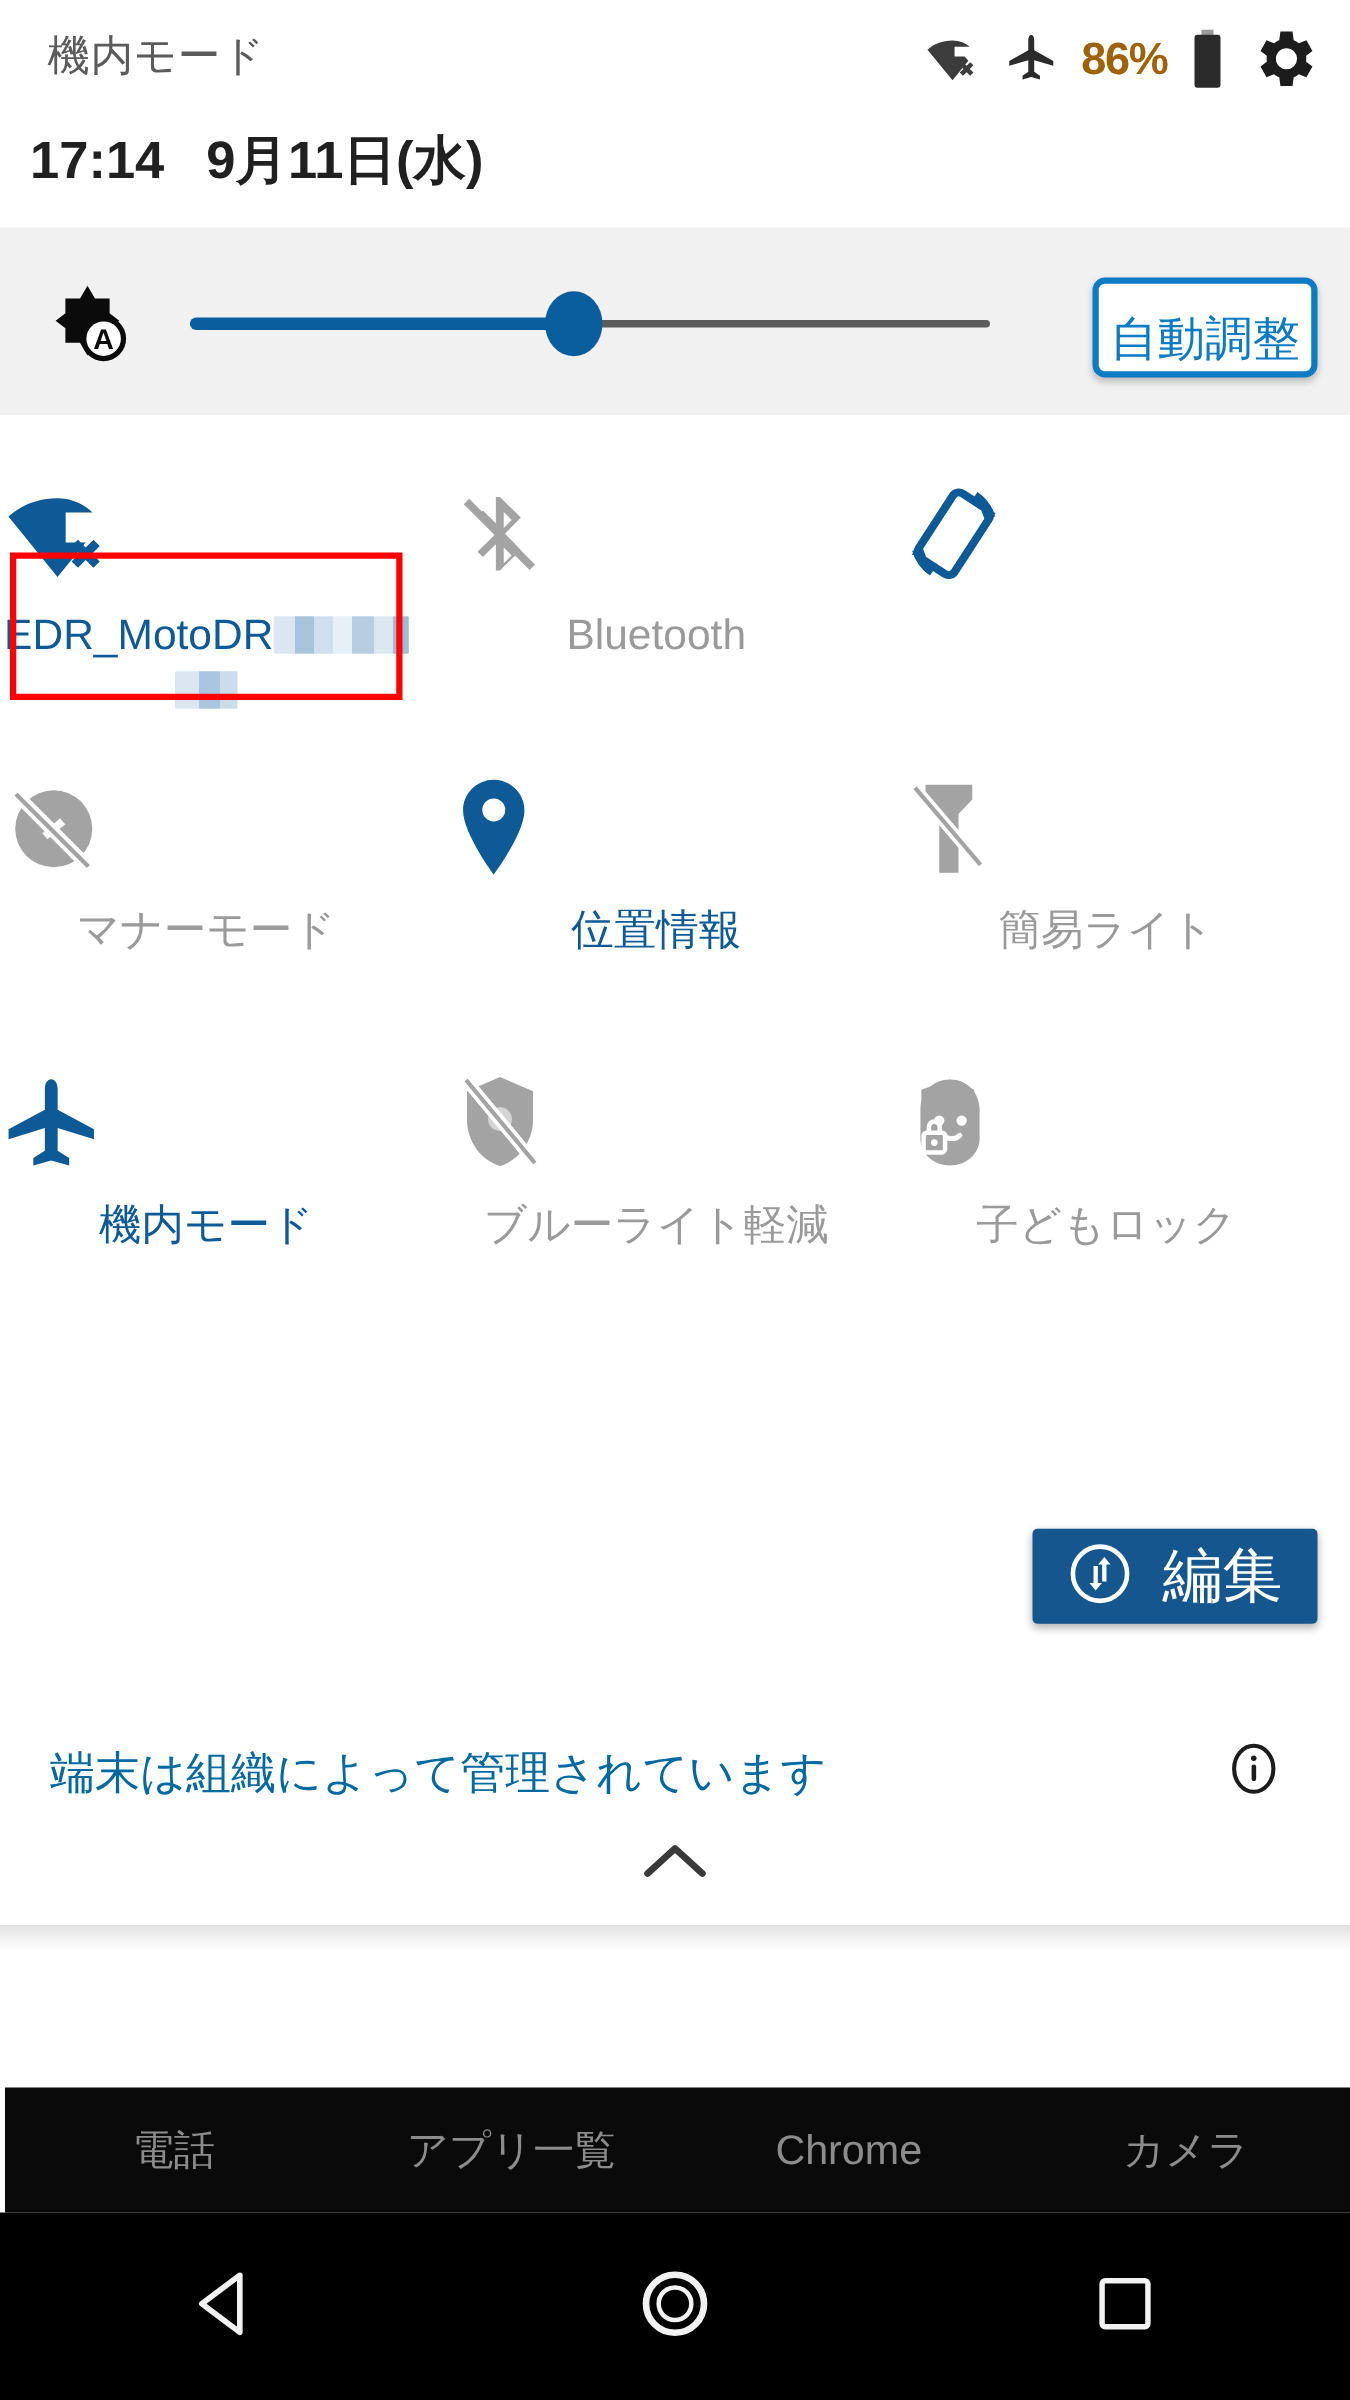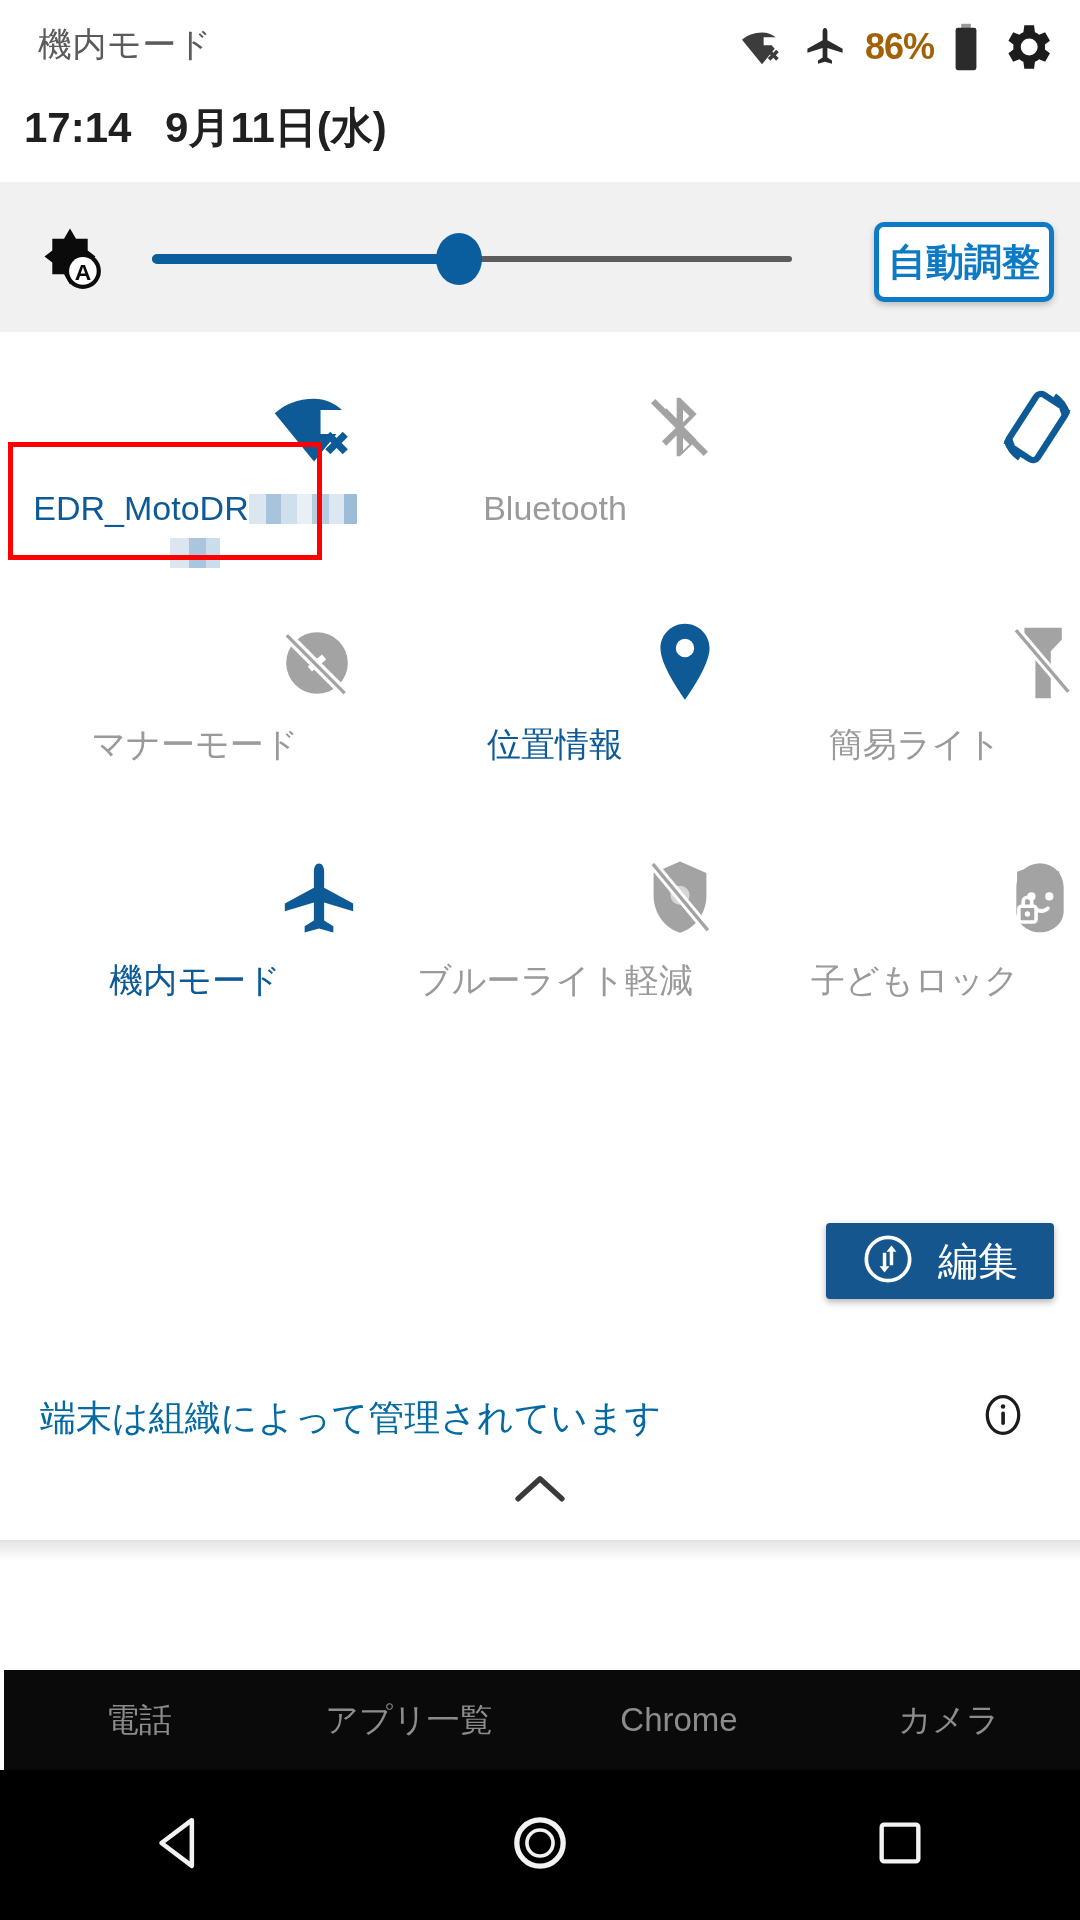--- a/index.html
+++ b/index.html
@@ -27,8 +27,8 @@
   .slider-thumb{position:absolute;left:48%;top:5px;width:46px;height:52px;margin-left:-23px;margin-top:-26px;background:#0b5e9e;border-radius:50%;}
   .auto-btn{position:absolute;right:26px;top:40px;width:170px;height:70px;
     border:5px solid #0d7ac4;border-radius:10px;background:#ffffff;
-    display:flex;align-items:center;justify-content:center;
-    font-size:38px;color:#0d7ac4;font-weight:700;
+    display:flex;align-items:flex-end;justify-content:center;
+    font-size:38px;color:#0d7ac4;font-weight:400;
     box-shadow:0 3px 6px rgba(0,0,0,.22);}
   
   .tiles{position:absolute;left:0;top:346px;width:1080px;}

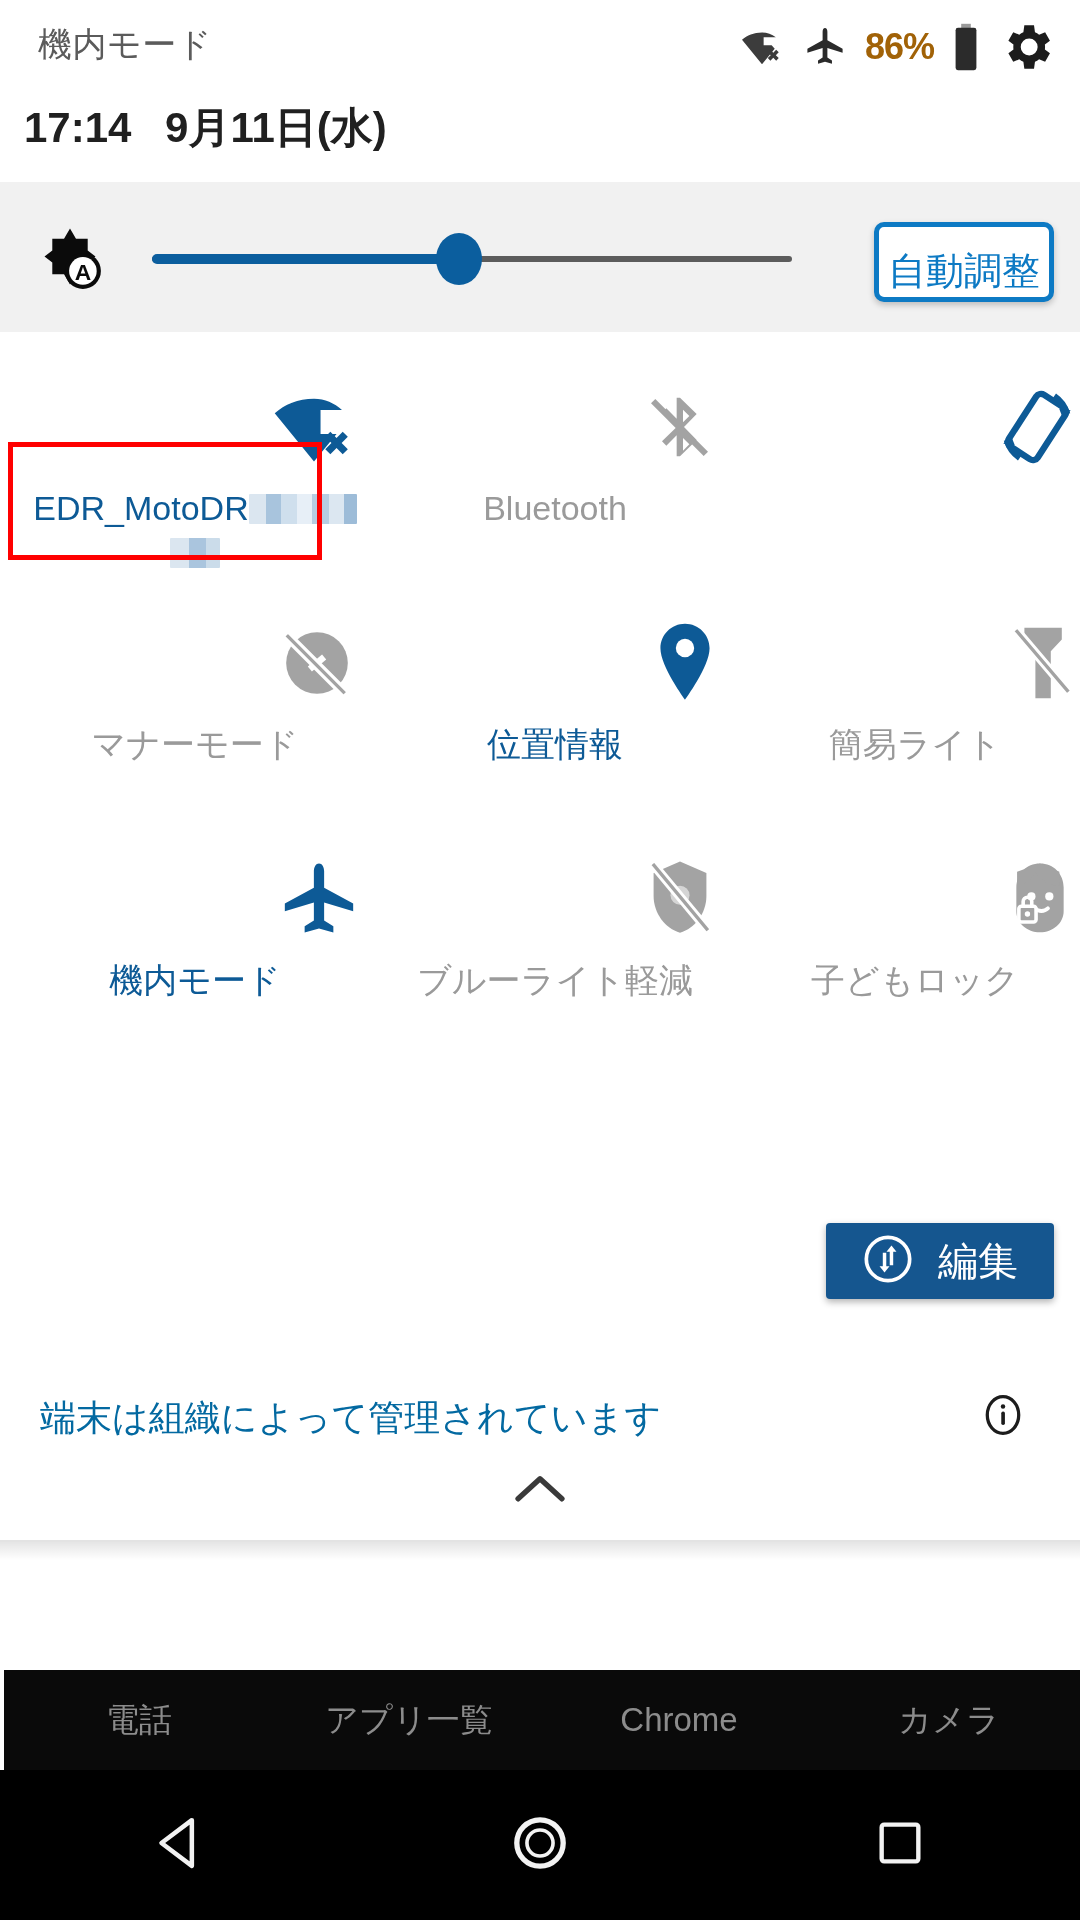--- a/index.html
+++ b/index.html
@@ -33,7 +33,7 @@
   
   .tiles{position:absolute;left:0;top:346px;width:1080px;}
   .tile-row{display:flex;width:1080px;height:236px;}
-  .tile{width:360px;position:relative;display:flex;flex-direction:column;align-items:flex-end;}
+  .tile{width:360px;position:relative;display:flex;flex-direction:column;align-items:flex-start;}
   .tile-ico{height:118px;display:flex;align-items:center;justify-content:center;padding-top:22px;}
   .tile-lbl{font-size:34px;line-height:44px;text-align:center;width:330px;}
   .on{color:#0d5a96;}

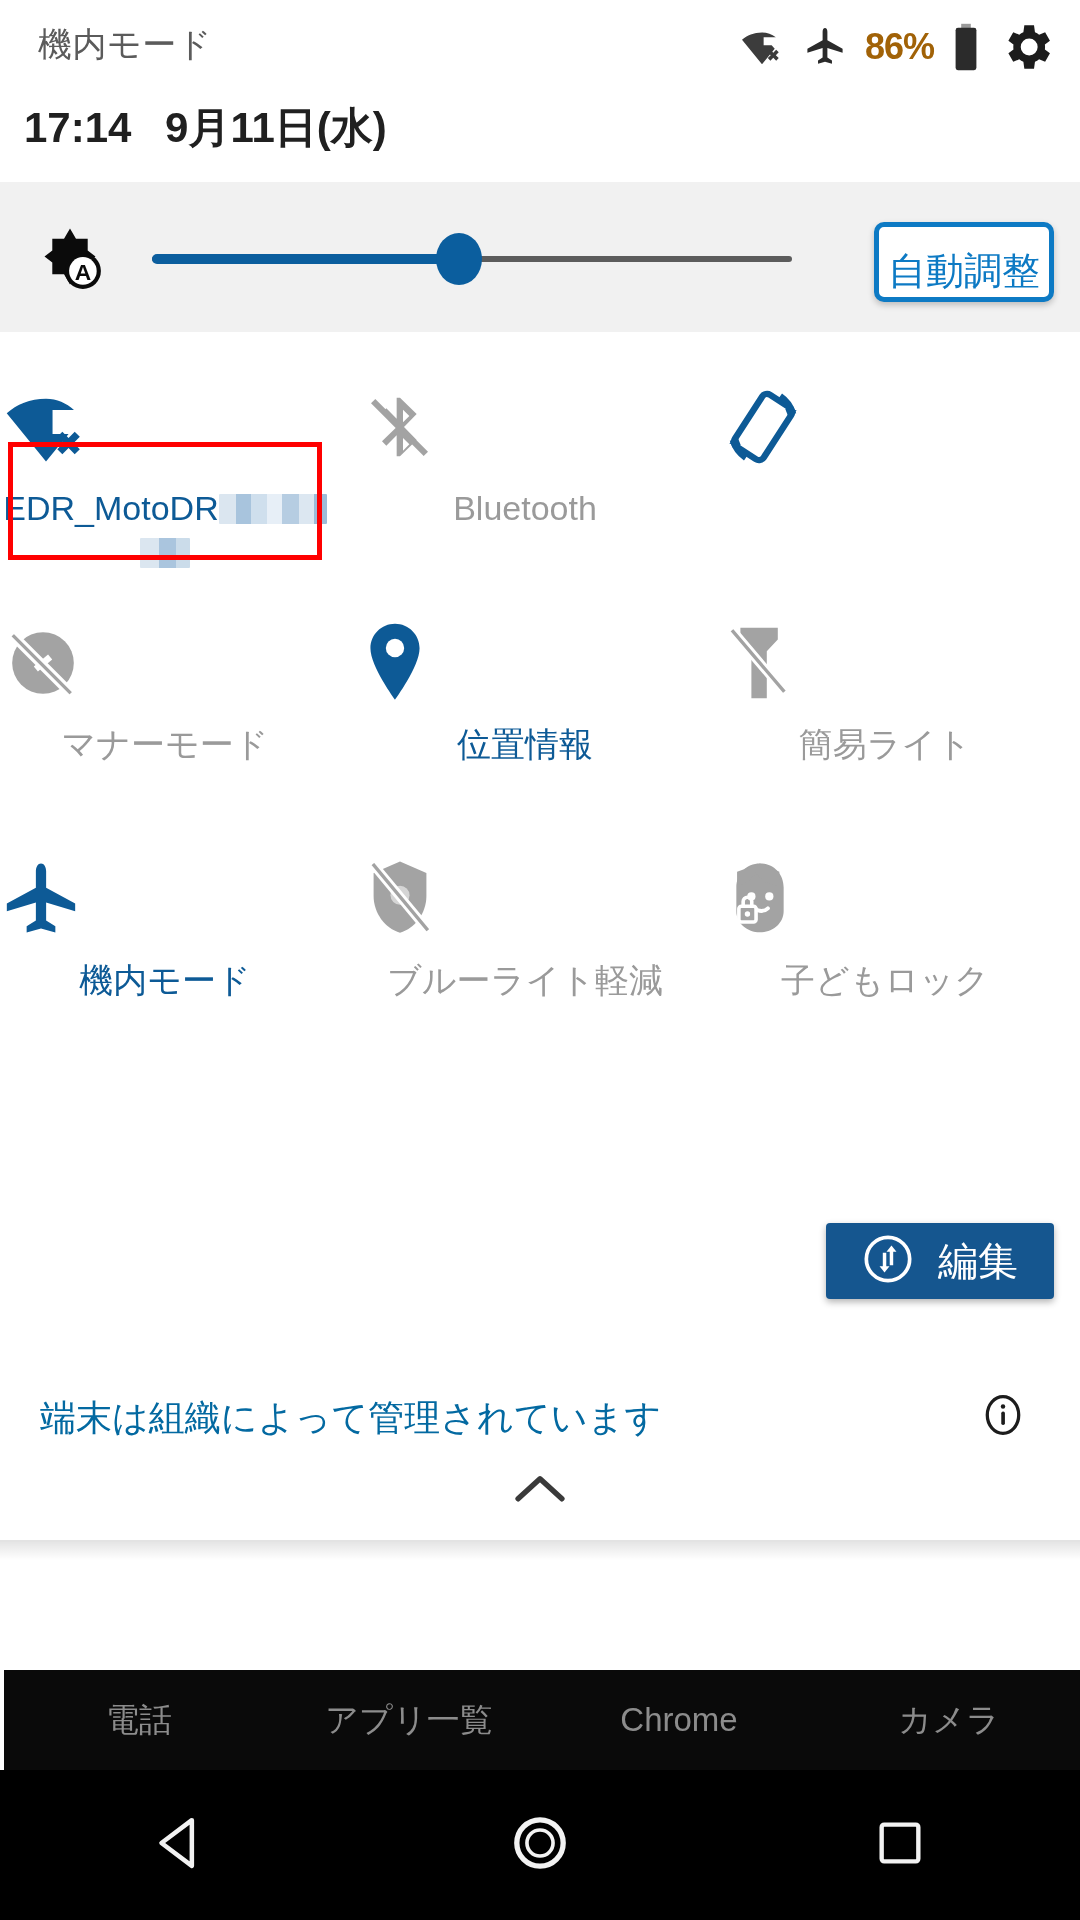--- a/index.html
+++ b/index.html
@@ -48,7 +48,7 @@
   .edit-btn{position:absolute;right:26px;top:1223px;width:228px;height:76px;background:#15568f;
      border-radius:4px;display:flex;align-items:center;justify-content:center;gap:24px;
      box-shadow:0 3px 7px rgba(0,0,0,.3);}
-  .edit-lbl{color:#ffffff;font-size:40px;font-weight:500;}
+  .edit-lbl{color:#ffffff;font-size:48px;font-weight:500;}
   
   .mgmt{position:absolute;left:40px;top:1394px;font-size:36px;color:#0369a1;}
   .info-ico{position:absolute;right:54px;top:1392px;}

